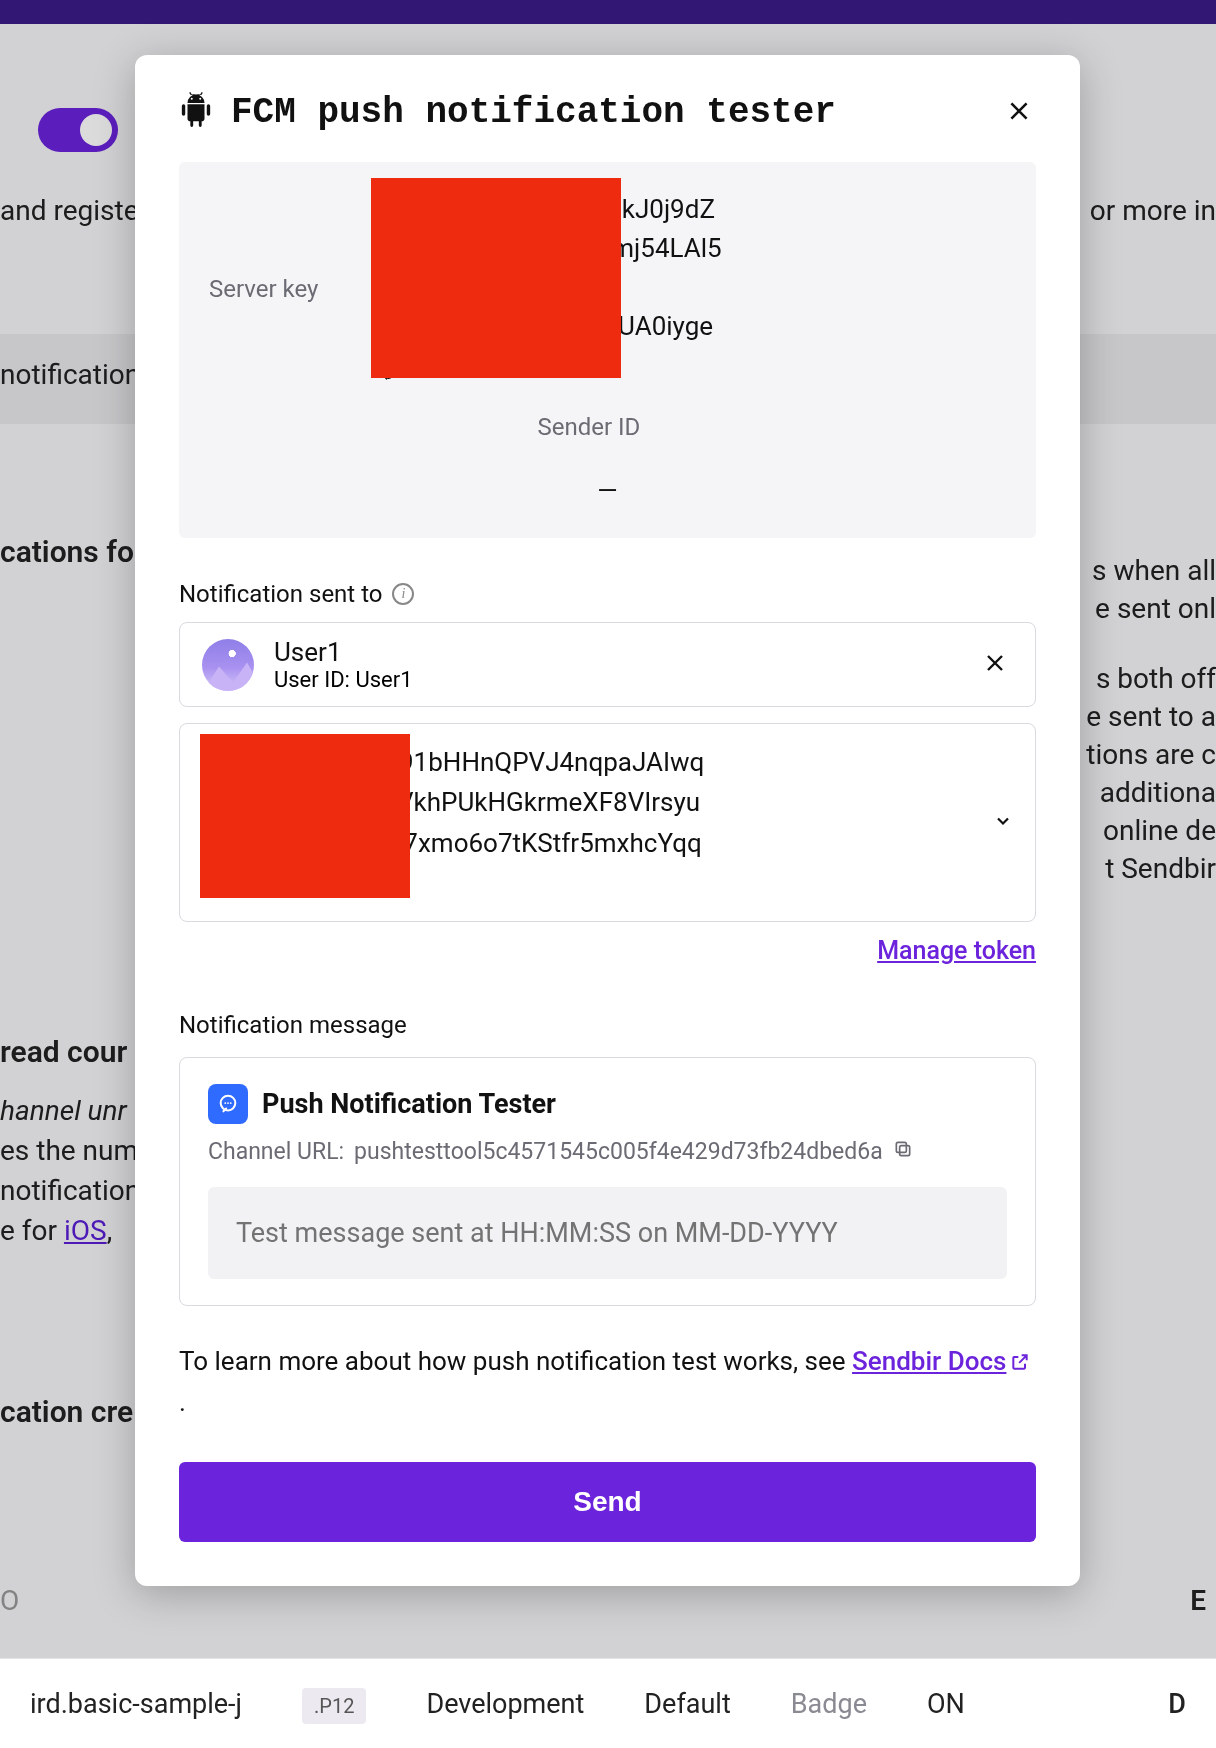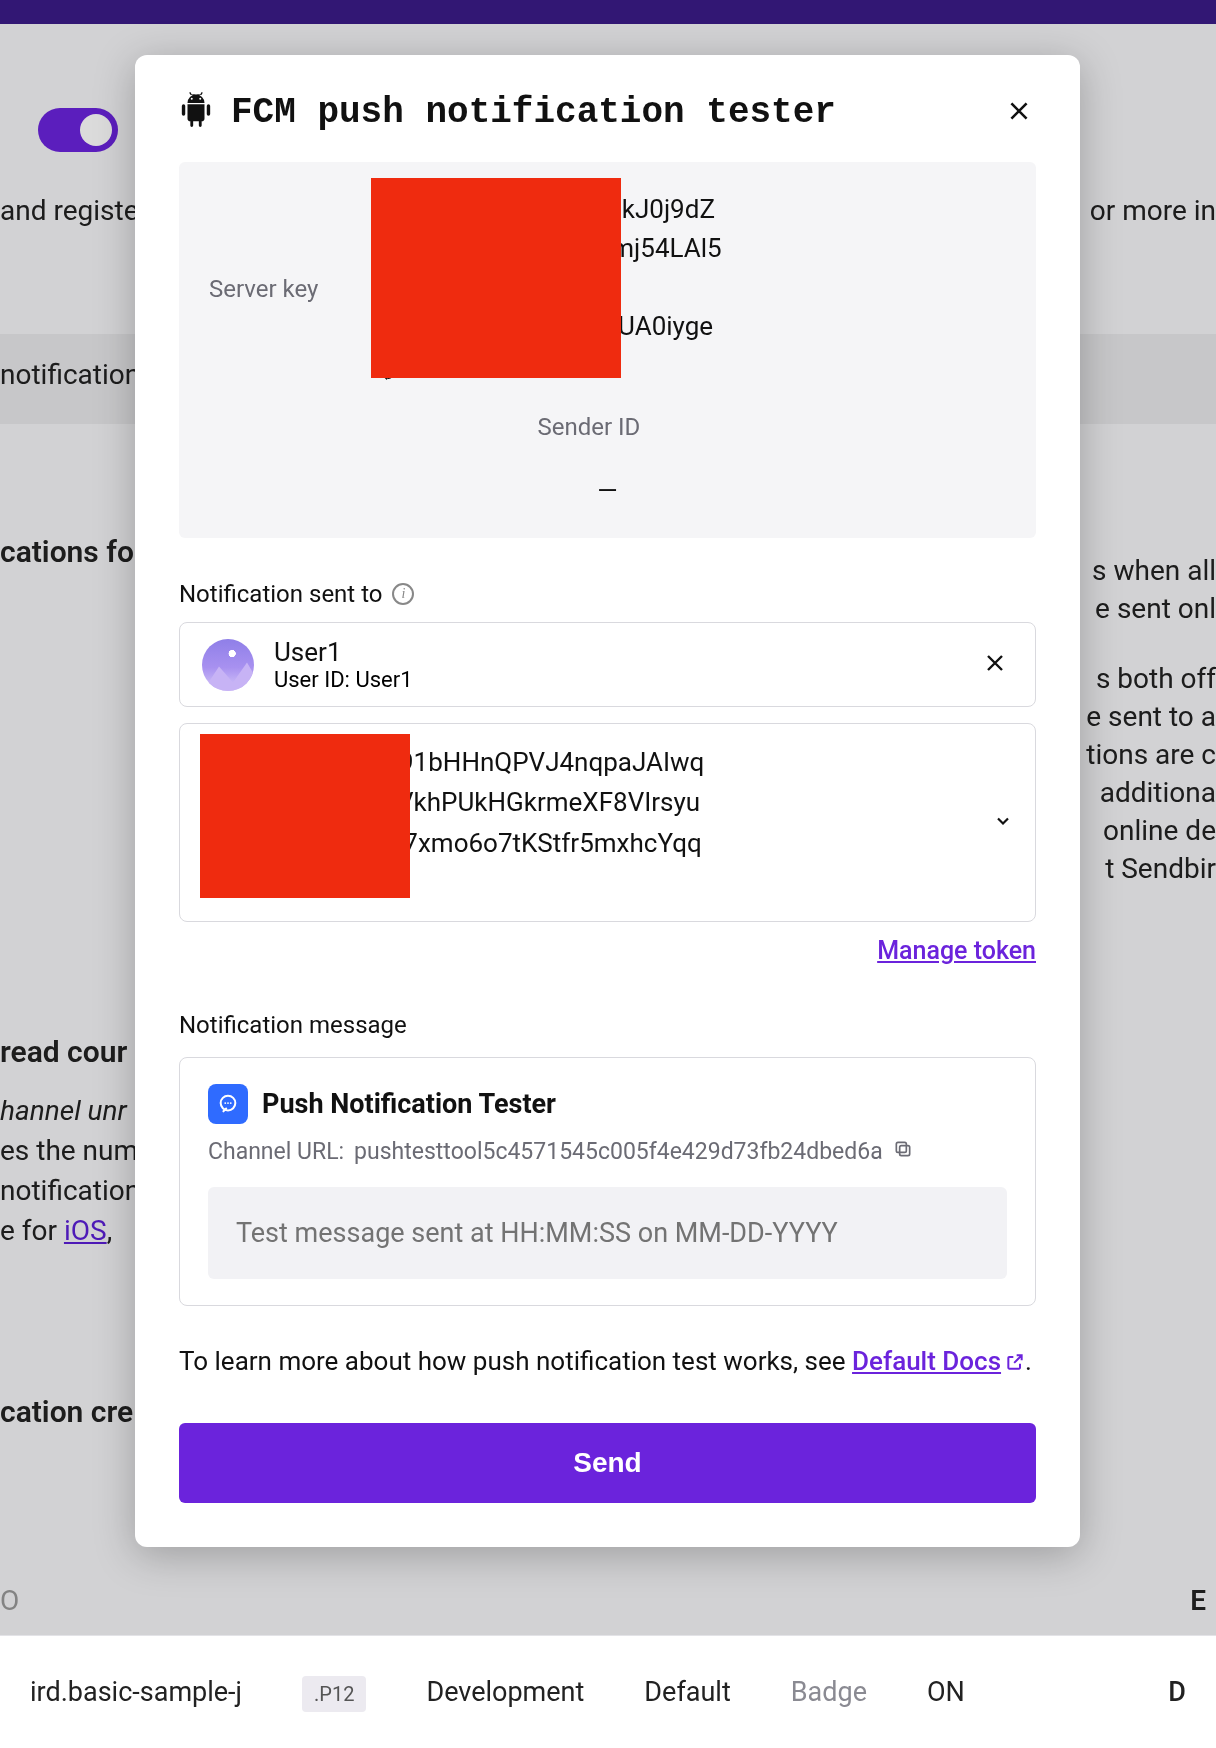--- a/index.html
+++ b/index.html
@@ -210,7 +210,7 @@
     </div>
 
     <div class="learn-text">
-      <span>To learn more about how push notification test works, see </span><a href="#"><span>Default Docs</span><span class="ext-link-icon"><svg width="20" height="20" viewBox="0 0 24 24" fill="none" stroke="#6b23dc" stroke-width="2.4">
+      <span>To learn more about how push notification test works, see </span><a href="#"><span>Sendbir Docs</span><span class="ext-link-icon"><svg width="20" height="20" viewBox="0 0 24 24" fill="none" stroke="#6b23dc" stroke-width="2.4">
               <path d="M14 4h6v6M20 4l-9 9M18 14v5a1 1 0 0 1-1 1H5a1 1 0 0 1-1-1V7a1 1 0 0 1 1-1h5"></path>
             </svg></span></a><span>.</span>
     </div>

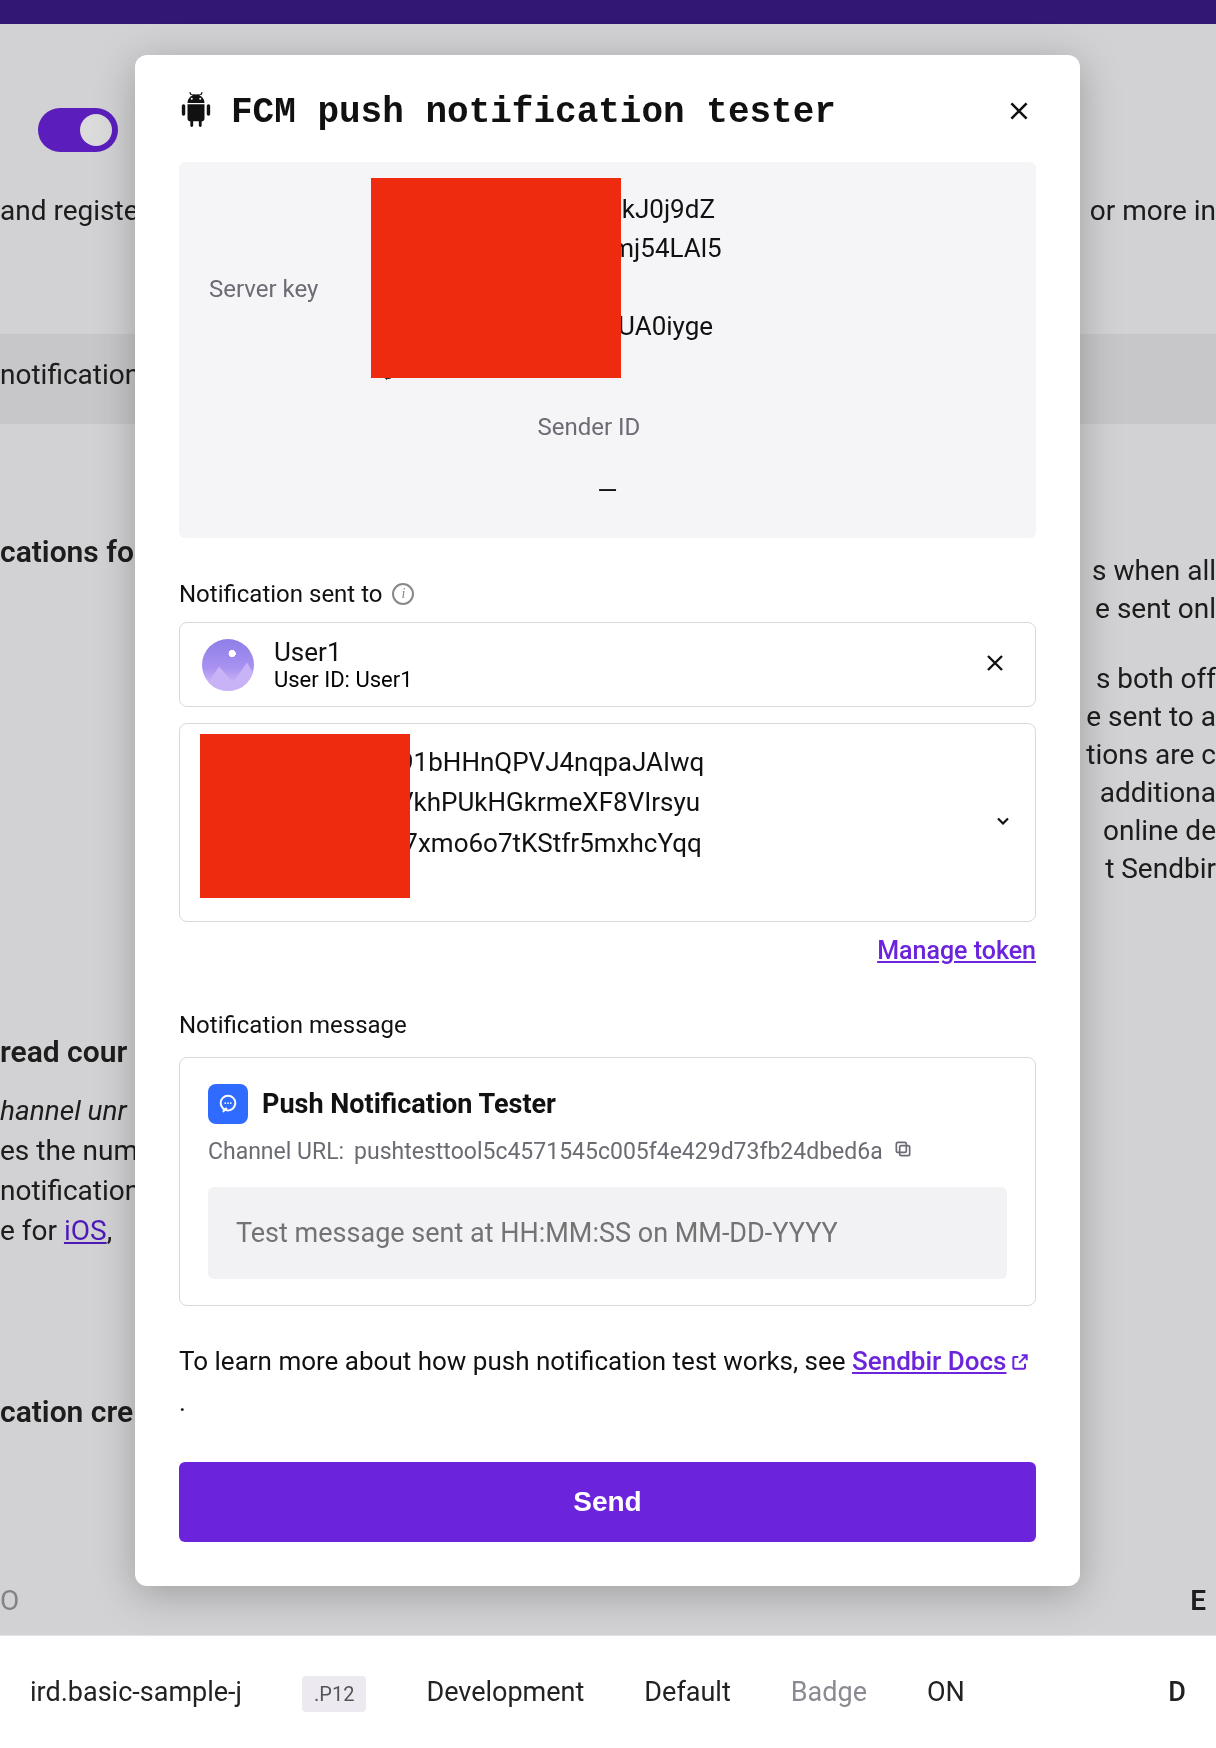--- a/index.html
+++ b/index.html
@@ -62,7 +62,7 @@
   .learn-text a { color:#6b23dc; text-decoration: underline; font-weight:500; }
   .ext-link-icon { display:inline-block; vertical-align: -2px; margin-left:4px; }
   .send-btn { width:100%; background:#6b23dc; color:#fff; font-size:28px; font-weight:600; border:none; border-radius:6px; padding: 24px 0; cursor:pointer; }
-  .bottom-bar { position:absolute; left:0; right:0; bottom:0; height:113px; background:#fff; border-top:1px solid #e3e3e7; display:flex; align-items:center; padding: 0 0; color:#222; font-size:27px; }
+  .bottom-bar { position:absolute; left:0; right:0; bottom:0; height:90px; background:#fff; border-top:1px solid #e3e3e7; display:flex; align-items:center; padding: 0 0; color:#222; font-size:27px; }
   .bottom-item { padding: 0 30px; }
   .pill { background:#eceaf0; color:#555; font-size:20px; padding:6px 12px; border-radius:4px; }
 </style>

